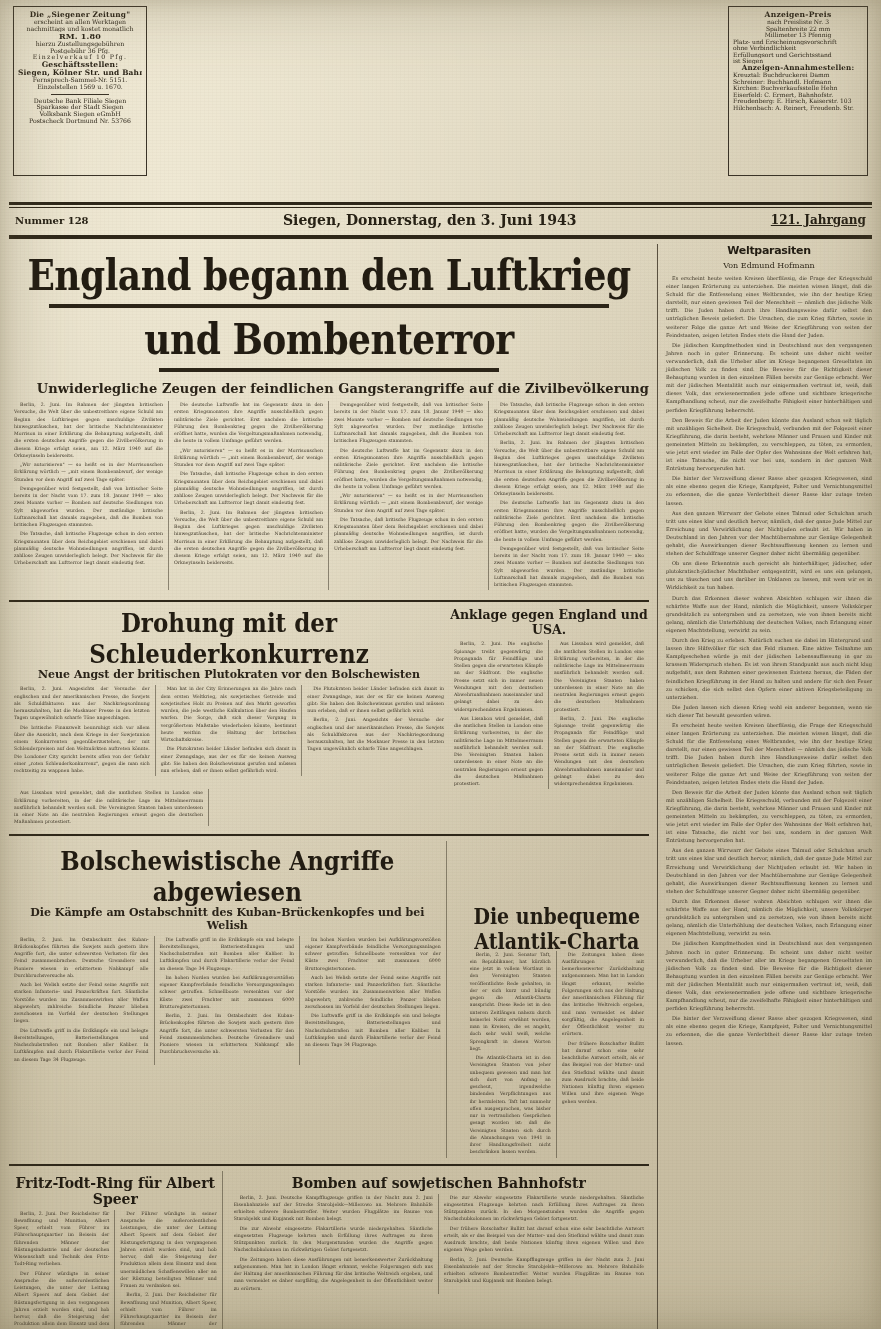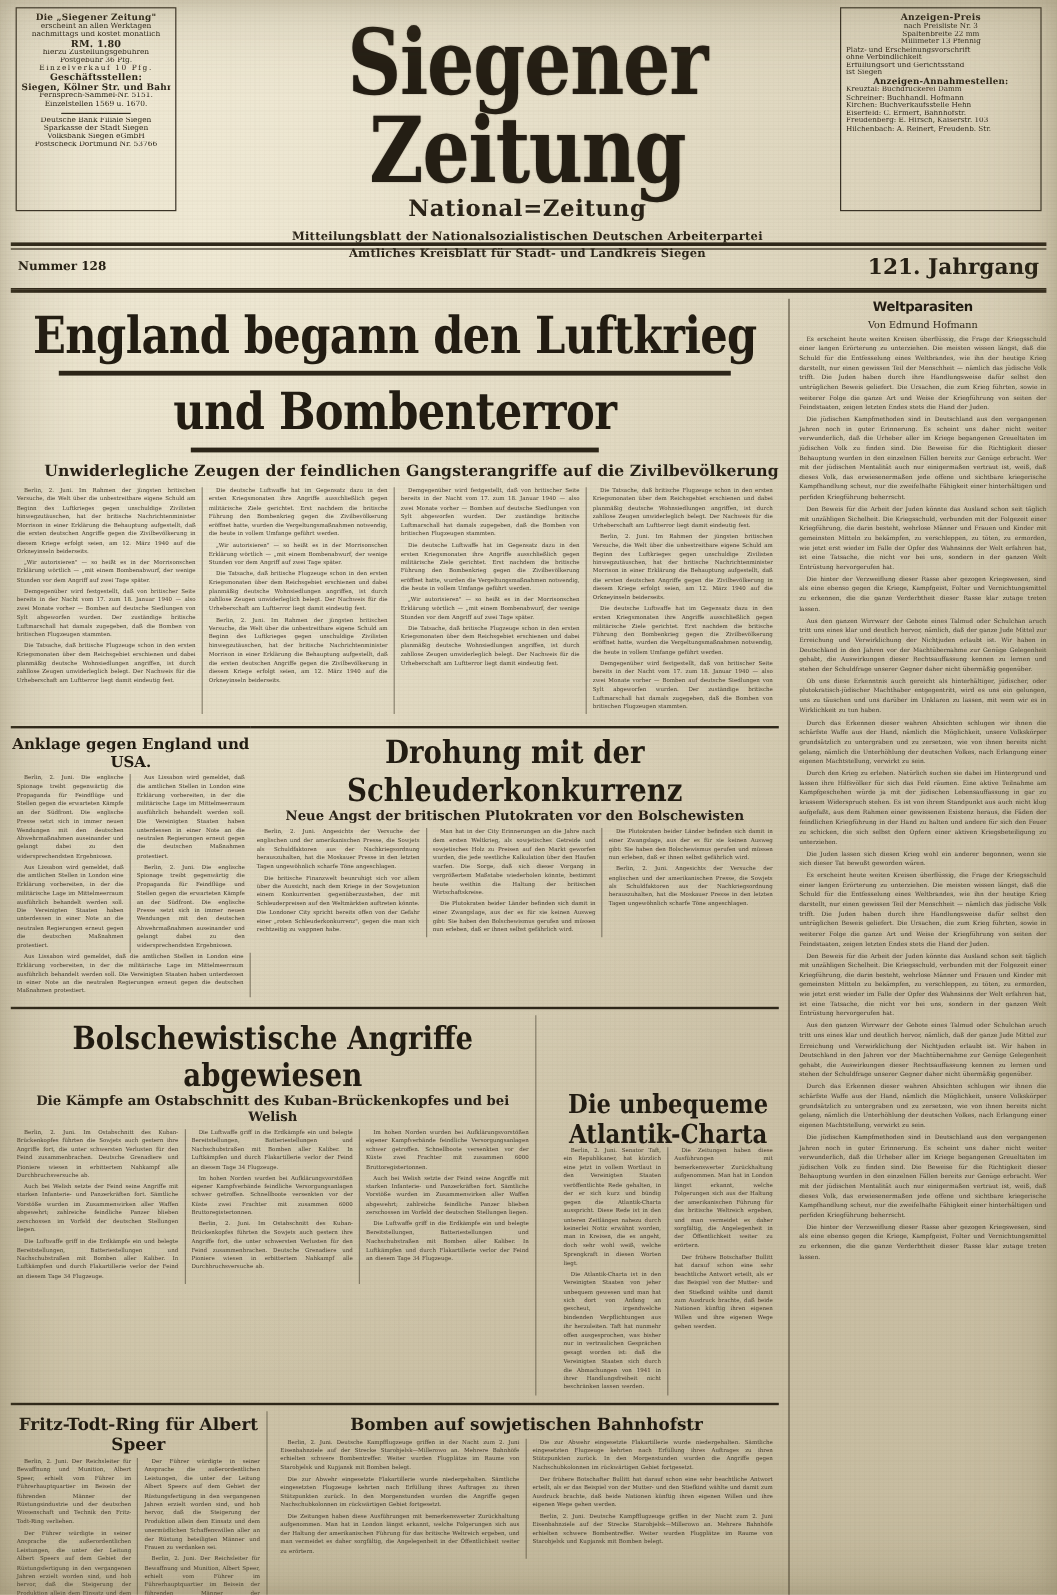--- a/index.html
+++ b/index.html
@@ -163,12 +163,6 @@
       <div class="ln">Postscheck Dortmund Nr. 53766</div>
     </div>
 
-    <div class="titleblock">
-      <div class="paper-title">Siegener Zeitung</div>
-      <div class="subtitle1">National=Zeitung</div>
-      <div class="subtitle2">Mitteilungsblatt der Nationalsozialistischen Deutschen Arbeiterpartei</div>
-      <div class="subtitle3">Amtliches Kreisblatt für Stadt- und Landkreis Siegen</div>
-    </div>
 
     <div class="mbox right">
       <div class="ln ctr bg" style="font-size:7.6px">Anzeigen-Preis</div>

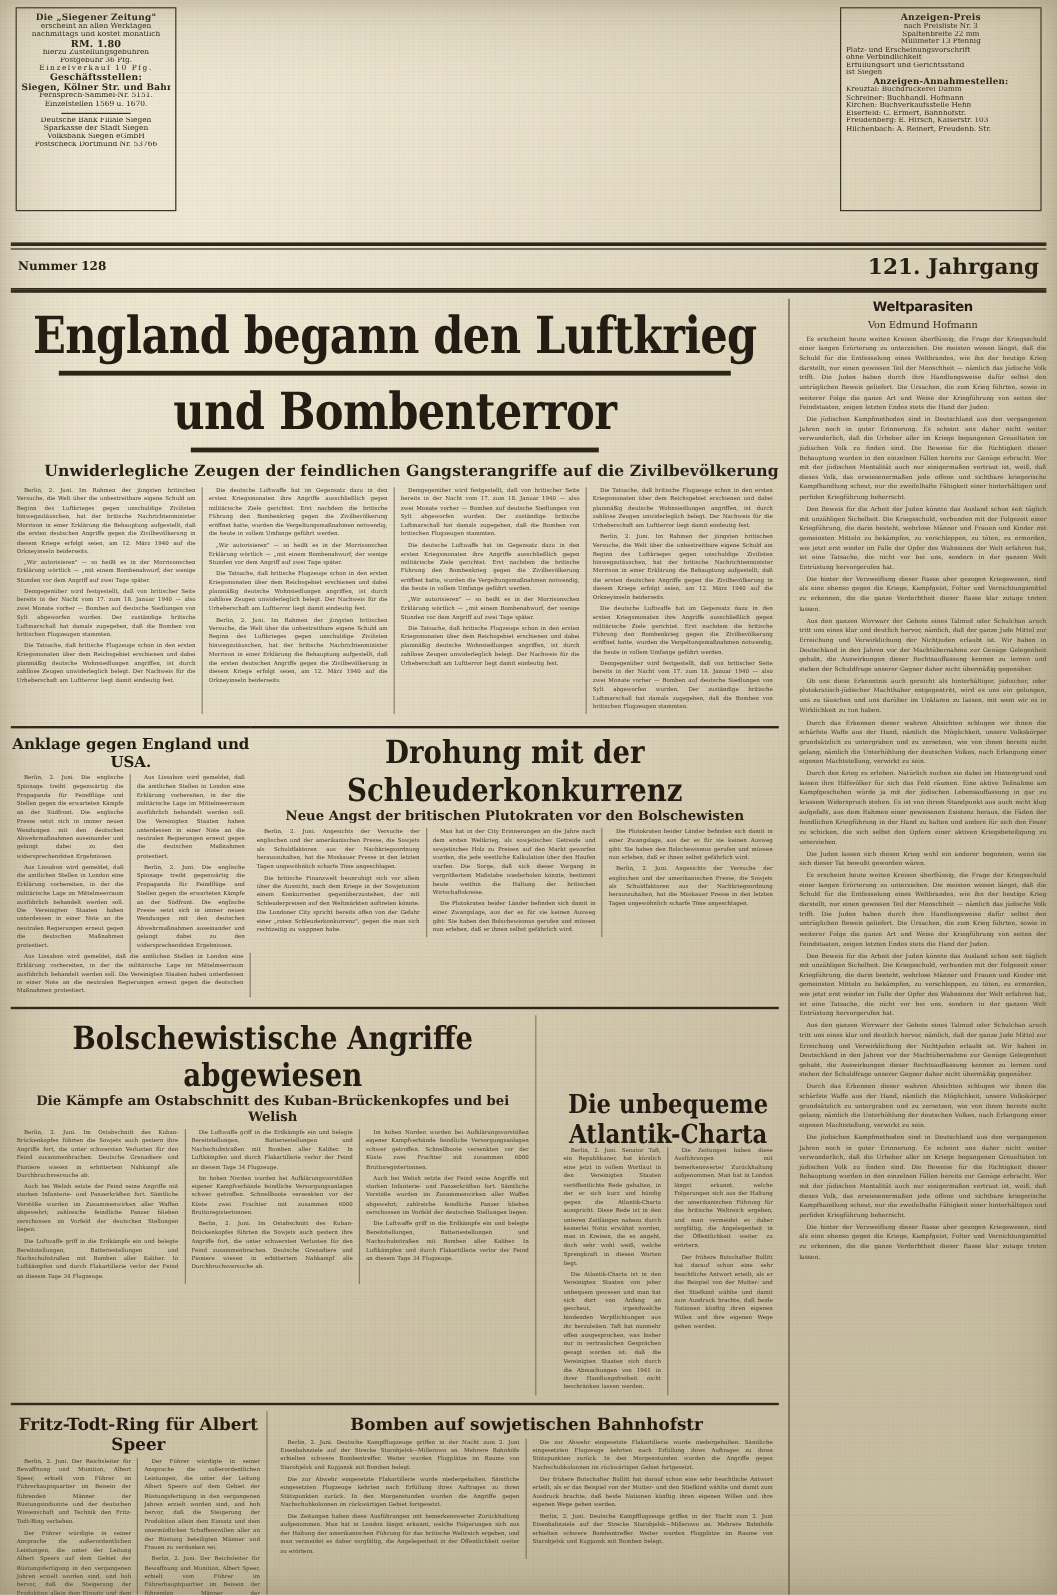--- a/index.html
+++ b/index.html
@@ -43,7 +43,7 @@
     color:#2d2619;
   }
   .mbox.left{left:4px;width:134px;height:170px;font-size:6.2px;}
-  .mbox.right{right:4px;width:168px;height:170px;font-size:6.0px;}
+  .mbox.right{right:4px;width:140px;height:170px;font-size:6.0px;}
   .mbox .bg{font-weight:bold;font-size:7.4px;letter-spacing:.2px;}
   .mbox .sp{letter-spacing:1.3px;}
   .mbox hr{border:0;border-top:1px solid #3a3327;width:46%;margin:3px auto 3px auto;}

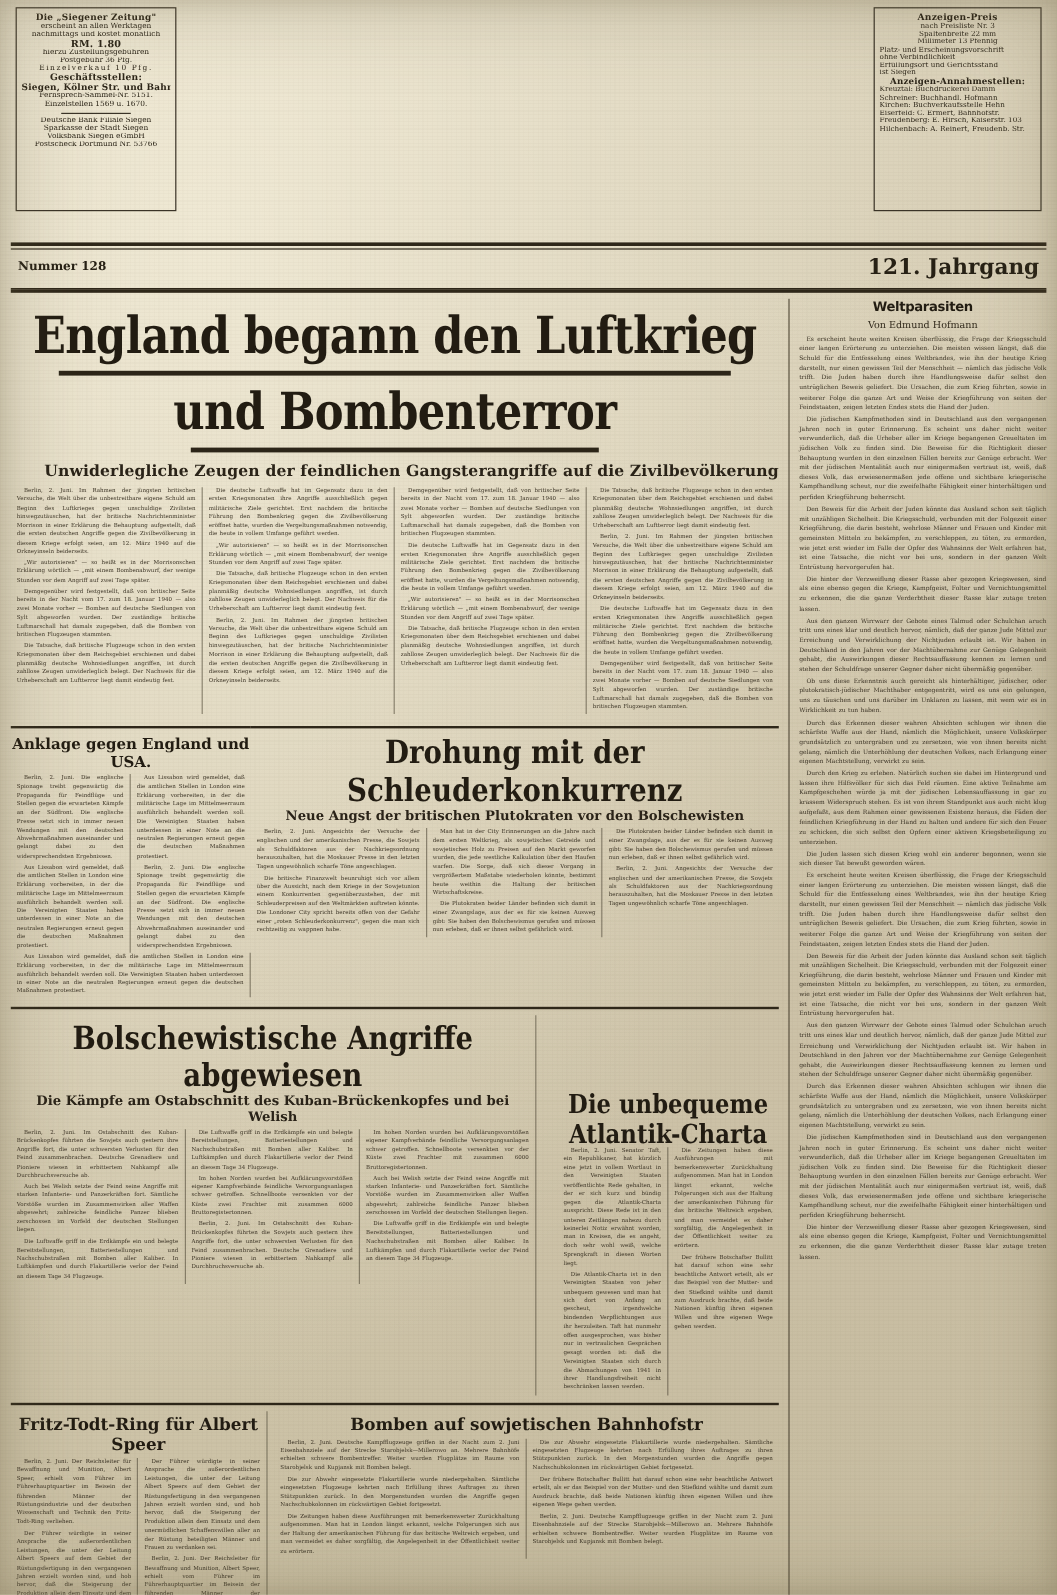--- a/index.html
+++ b/index.html
@@ -189,6 +189,7 @@
   </div>
   <div class="dateline">
     <div class="num">Nummer 128</div>
+    <div class="mid">Siegen, Donnerstag, den 3. Juni 1943</div>
     <div class="year">121. Jahrgang</div>
   </div>
   <div class="rules">

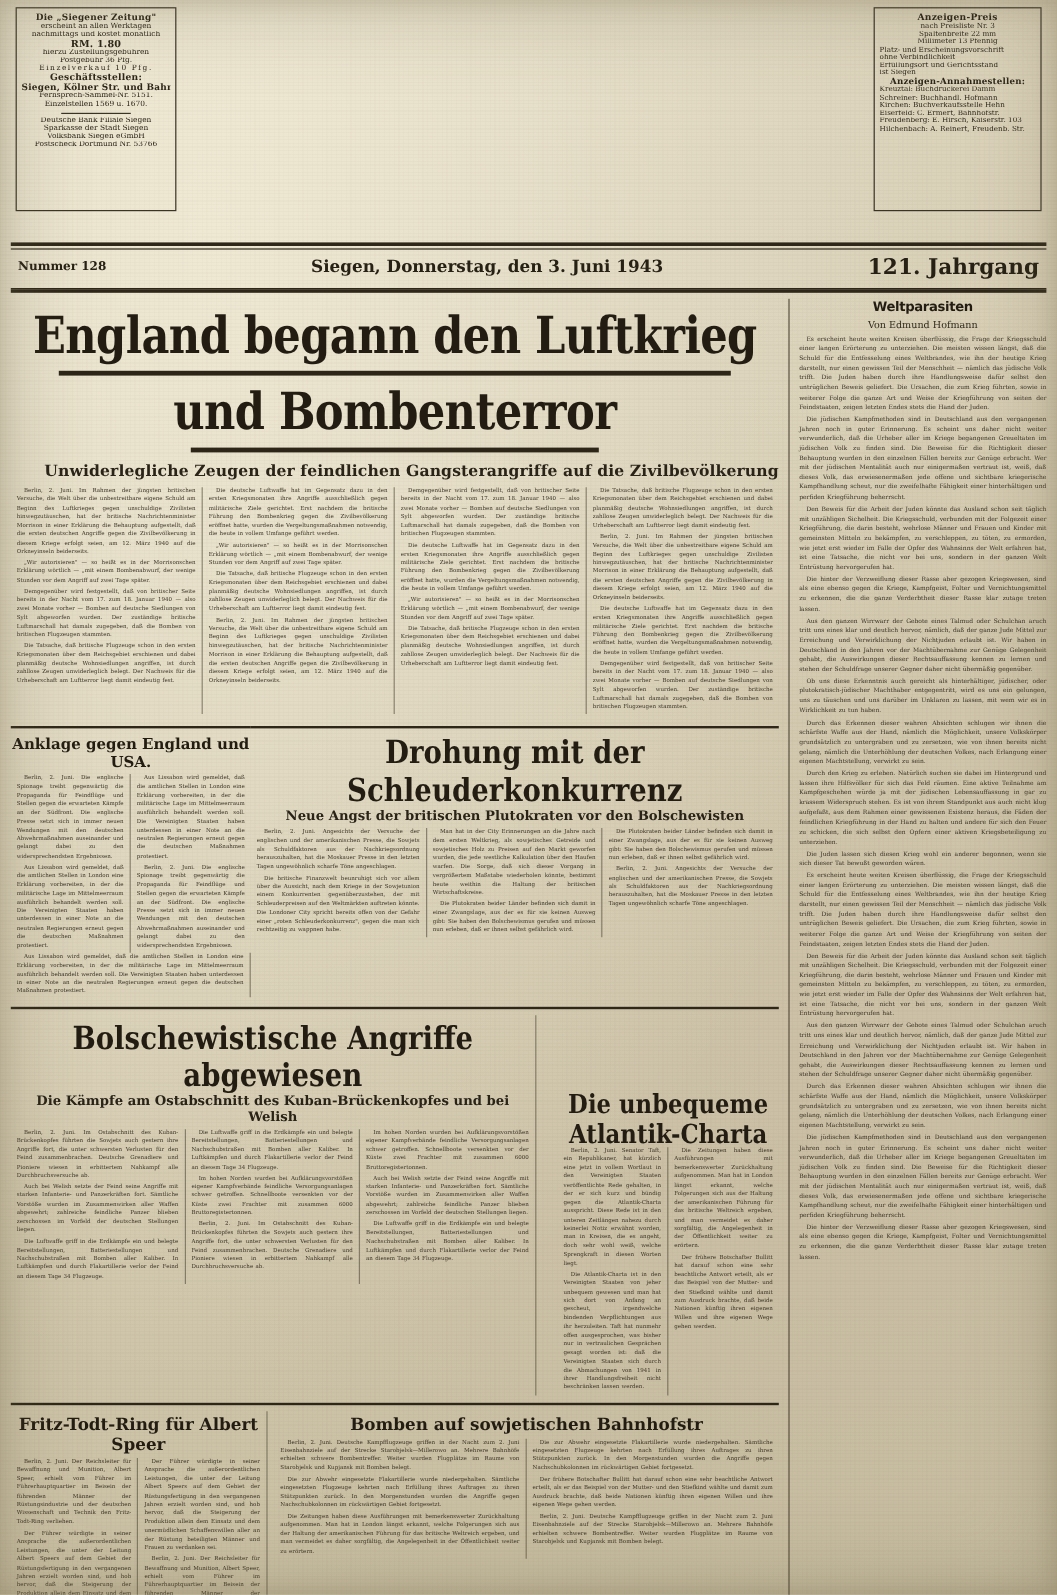--- a/index.html
+++ b/index.html
@@ -85,7 +85,7 @@
   }
   .dateline .num{font-size:10px;}
   .dateline .mid{font-size:14px;}
-  .dateline .year{font-size:18px;}
+  .dateline .year{font-size:12px;text-decoration:underline;}
 
   
   .content{display:flex;margin-top:5px;}

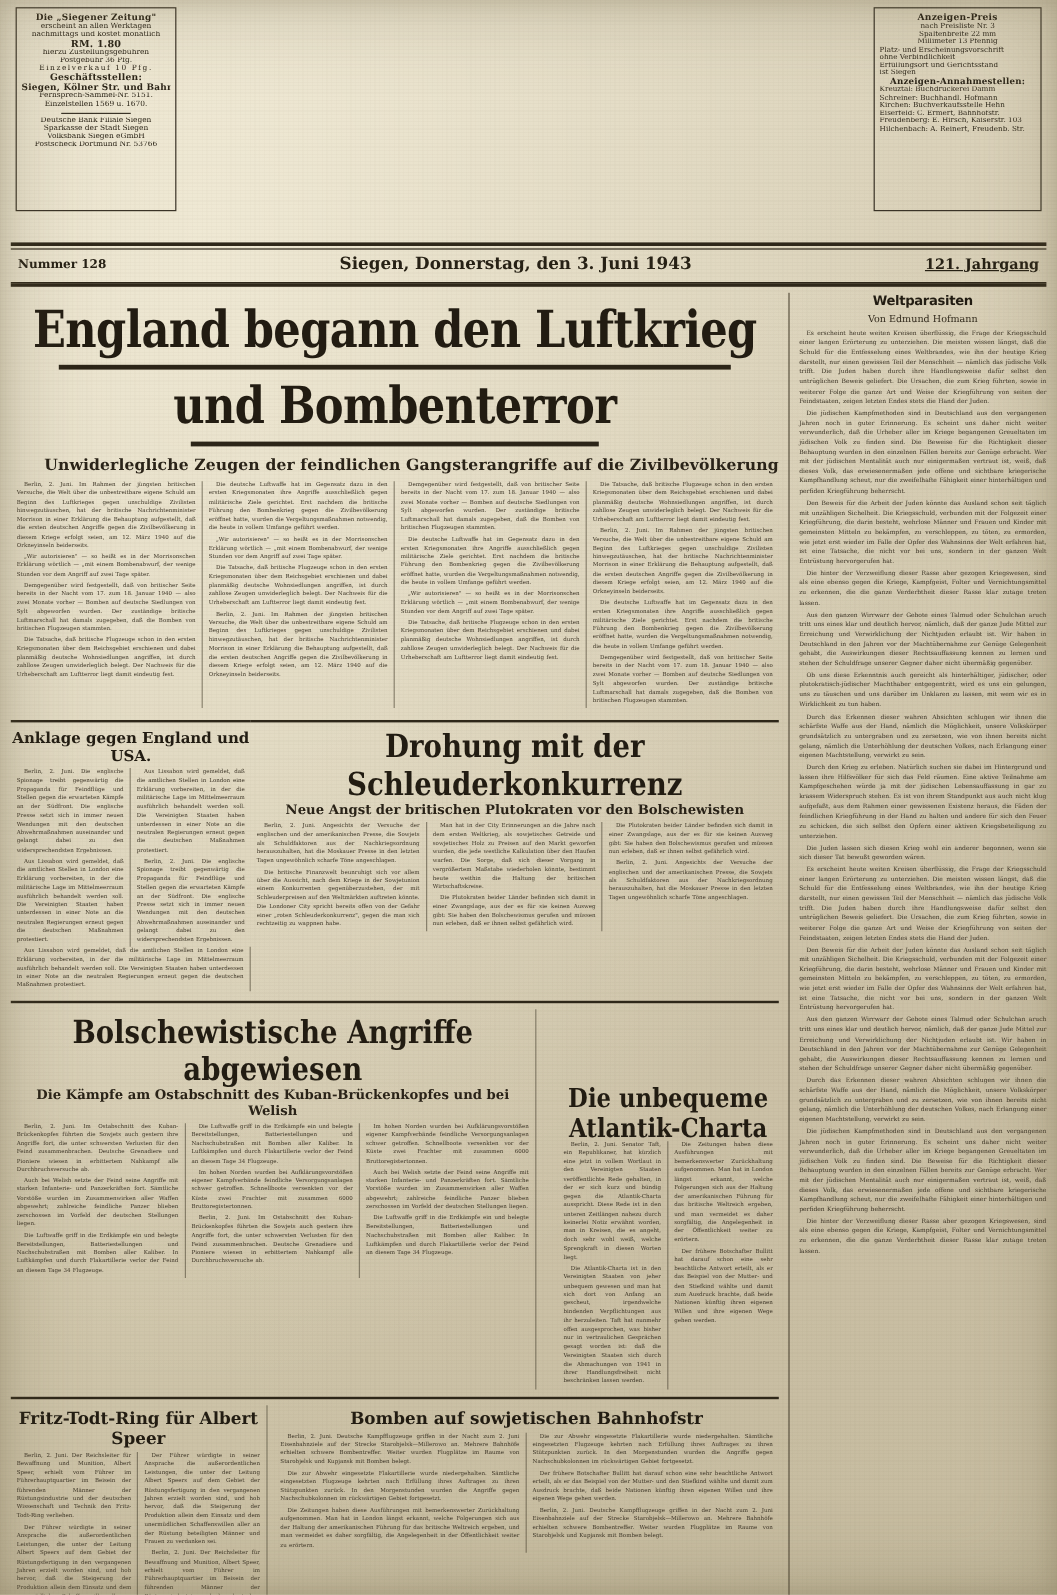--- a/index.html
+++ b/index.html
@@ -244,25 +244,6 @@
 
       <div style="display:flex;margin-top:4px">
 
-        <div style="width:200px">
-          <div class="sephx"></div>
-          <div class="mini-head">Anklage gegen England und USA.</div>
-          <div class="cols" style="margin-top:3px">
-            <div class="tcol" style="width:50%">
-              <div class="body">
-                <p>Berlin, 2. Juni. Die englische Spionage treibt gegenwärtig die Propaganda für Feindflüge und Stellen gegen die erwarteten Kämpfe an der Südfront. Die englische Presse setzt sich in immer neuen Wendungen mit den deutschen Abwehrmaßnahmen auseinander und gelangt dabei zu den widersprechendsten Ergebnissen.</p>
-                <p>Aus Lissabon wird gemeldet, daß die amtlichen Stellen in London eine Erklärung vorbereiten, in der die militärische Lage im Mittelmeerraum ausführlich behandelt werden soll. Die Vereinigten Staaten haben unterdessen in einer Note an die neutralen Regierungen erneut gegen die deutschen Maßnahmen protestiert.</p>
-              </div>
-            </div>
-            <div class="tcol" style="width:50%">
-              <div class="body">
-                <p>Aus Lissabon wird gemeldet, daß die amtlichen Stellen in London eine Erklärung vorbereiten, in der die militärische Lage im Mittelmeerraum ausführlich behandelt werden soll. Die Vereinigten Staaten haben unterdessen in einer Note an die neutralen Regierungen erneut gegen die deutschen Maßnahmen protestiert.</p>
-                <p>Berlin, 2. Juni. Die englische Spionage treibt gegenwärtig die Propaganda für Feindflüge und Stellen gegen die erwarteten Kämpfe an der Südfront. Die englische Presse setzt sich in immer neuen Wendungen mit den deutschen Abwehrmaßnahmen auseinander und gelangt dabei zu den widersprechendsten Ergebnissen.</p>
-              </div>
-            </div>
-          </div>
-        </div>
-
         <div style="width:440px">
           <div class="sephx"></div>
           <div class="sec-head">Drohung mit der Schleuderkonkurrenz</div>
@@ -284,6 +265,25 @@
               <div class="body">
                 <p>Die Plutokraten beider Länder befinden sich damit in einer Zwangslage, aus der es für sie keinen Ausweg gibt: Sie haben den Bolschewismus gerufen und müssen nun erleben, daß er ihnen selbst gefährlich wird.</p>
                 <p>Berlin, 2. Juni. Angesichts der Versuche der englischen und der amerikanischen Presse, die Sowjets als Schuldfaktoren aus der Nachkriegsordnung herauszuhalten, hat die Moskauer Presse in den letzten Tagen ungewöhnlich scharfe Töne angeschlagen.</p>
+              </div>
+            </div>
+          </div>
+        </div>
+
+        <div style="width:200px">
+          <div class="sephx"></div>
+          <div class="mini-head">Anklage gegen England und USA.</div>
+          <div class="cols" style="margin-top:3px">
+            <div class="tcol" style="width:50%">
+              <div class="body">
+                <p>Berlin, 2. Juni. Die englische Spionage treibt gegenwärtig die Propaganda für Feindflüge und Stellen gegen die erwarteten Kämpfe an der Südfront. Die englische Presse setzt sich in immer neuen Wendungen mit den deutschen Abwehrmaßnahmen auseinander und gelangt dabei zu den widersprechendsten Ergebnissen.</p>
+                <p>Aus Lissabon wird gemeldet, daß die amtlichen Stellen in London eine Erklärung vorbereiten, in der die militärische Lage im Mittelmeerraum ausführlich behandelt werden soll. Die Vereinigten Staaten haben unterdessen in einer Note an die neutralen Regierungen erneut gegen die deutschen Maßnahmen protestiert.</p>
+              </div>
+            </div>
+            <div class="tcol" style="width:50%">
+              <div class="body">
+                <p>Aus Lissabon wird gemeldet, daß die amtlichen Stellen in London eine Erklärung vorbereiten, in der die militärische Lage im Mittelmeerraum ausführlich behandelt werden soll. Die Vereinigten Staaten haben unterdessen in einer Note an die neutralen Regierungen erneut gegen die deutschen Maßnahmen protestiert.</p>
+                <p>Berlin, 2. Juni. Die englische Spionage treibt gegenwärtig die Propaganda für Feindflüge und Stellen gegen die erwarteten Kämpfe an der Südfront. Die englische Presse setzt sich in immer neuen Wendungen mit den deutschen Abwehrmaßnahmen auseinander und gelangt dabei zu den widersprechendsten Ergebnissen.</p>
               </div>
             </div>
           </div>

